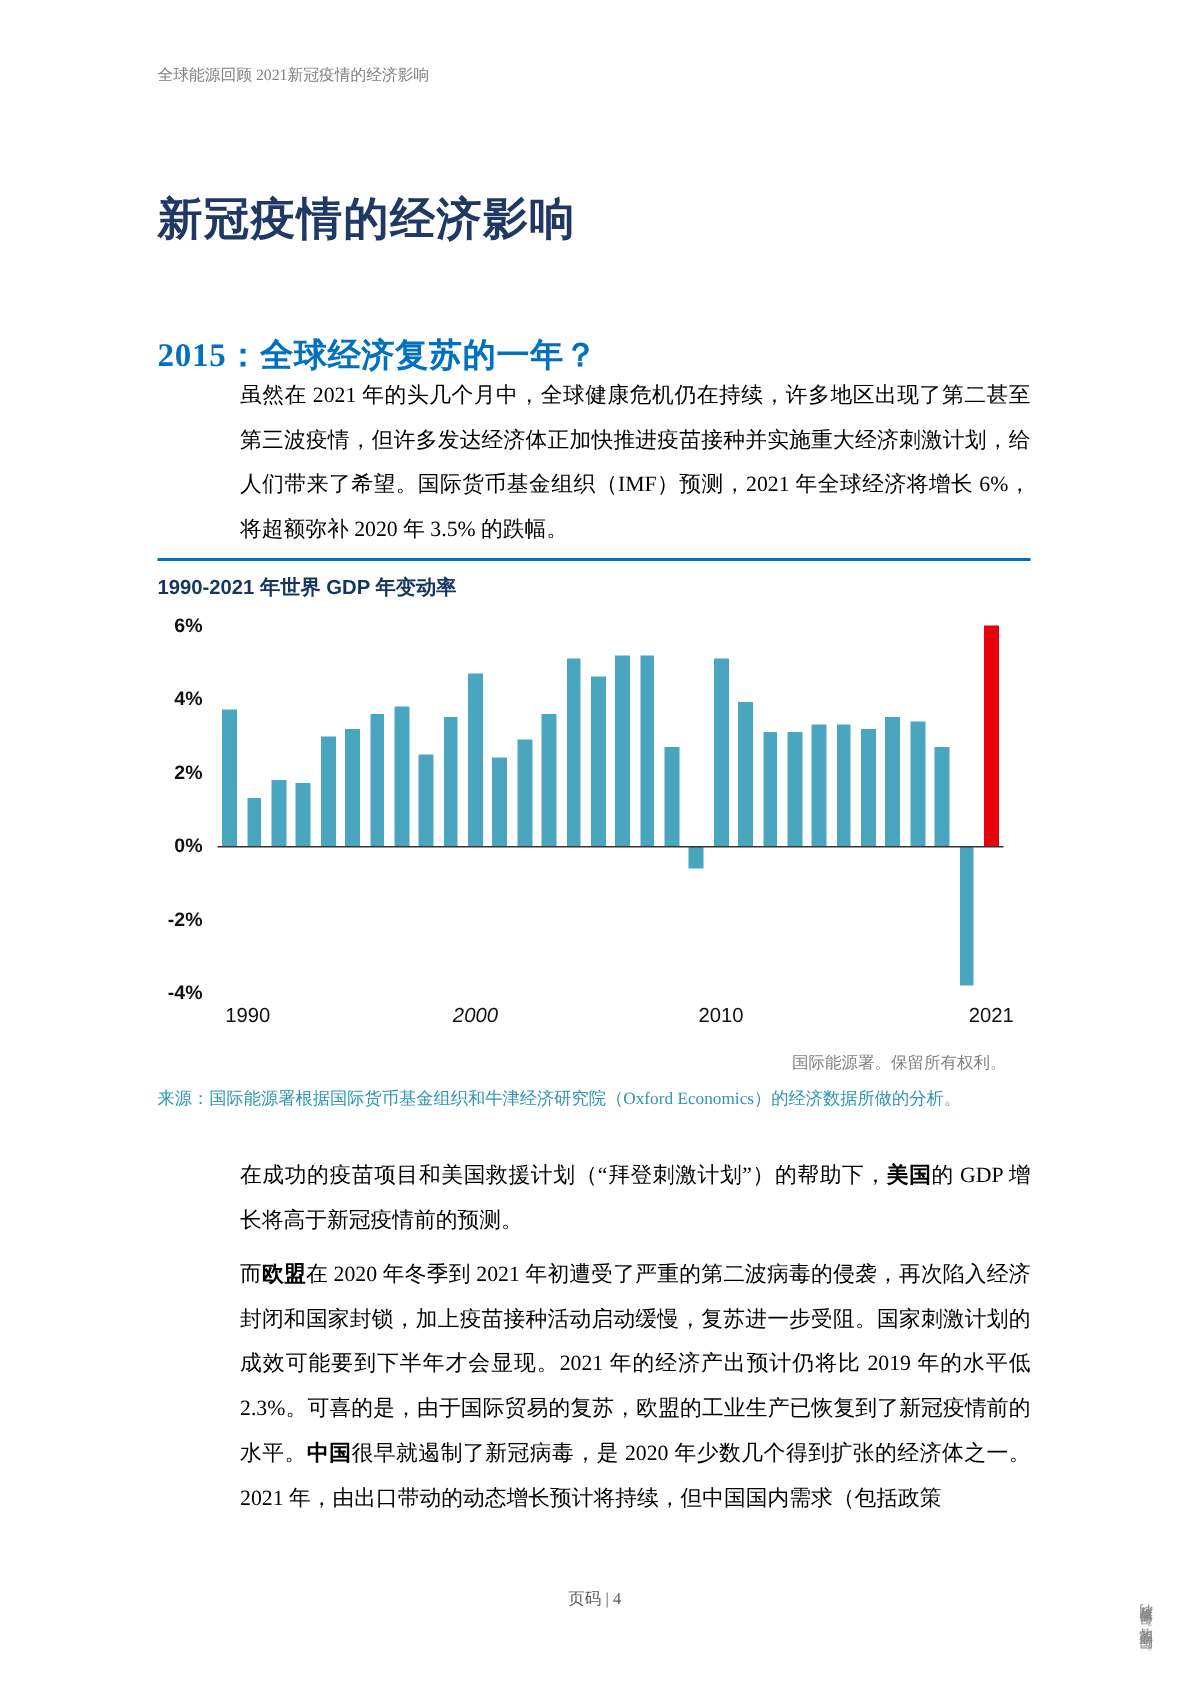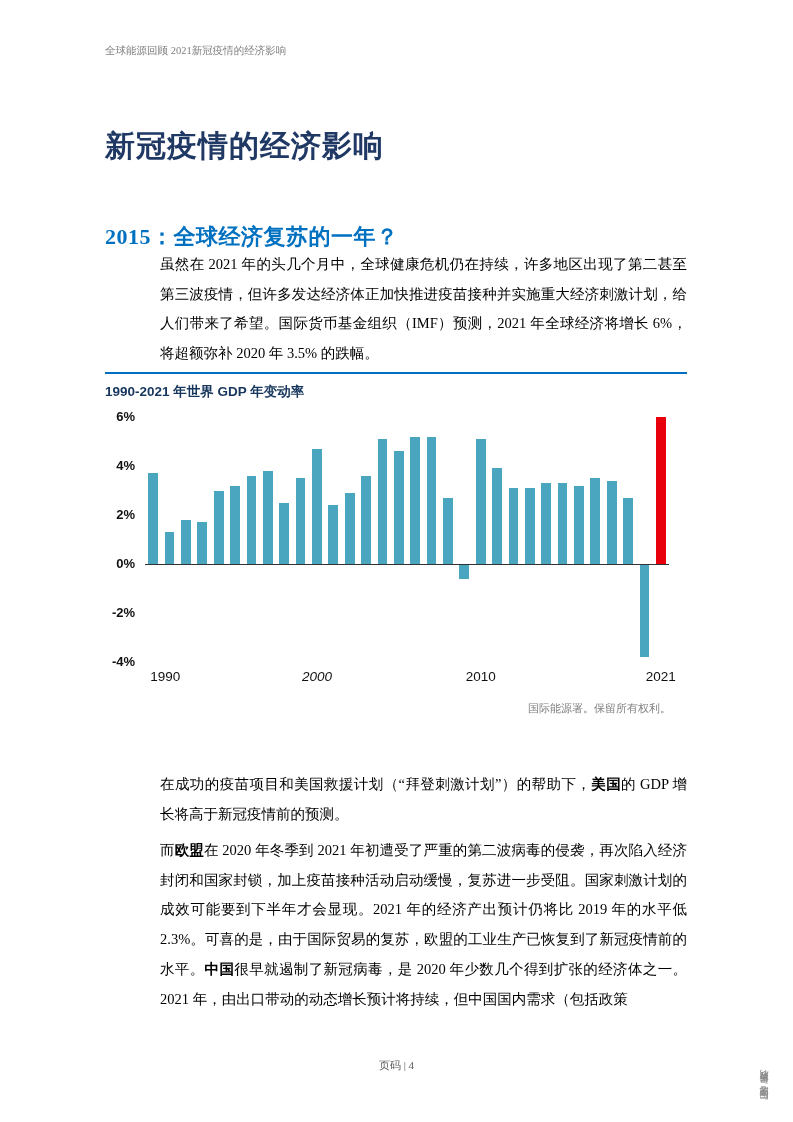--- a/index.html
+++ b/index.html
@@ -152,6 +152,7 @@
         </div>
     </div>
     <div class="chart-note">国际能源署。保留所有权利。</div>
+    <div class="chart-source">来源：国际能源署根据国际货币基金组织和牛津经济研究院（Oxford Economics）的经济数据所做的分析。</div>
   </div>
 
   <p class="para para-us"><span>在成功的疫苗项目和美国救援计划（“拜登刺激计划”）的帮助下，</span><b>美国</b><span>的 GDP 增长将高于新冠疫情前的预测。</span></p>

